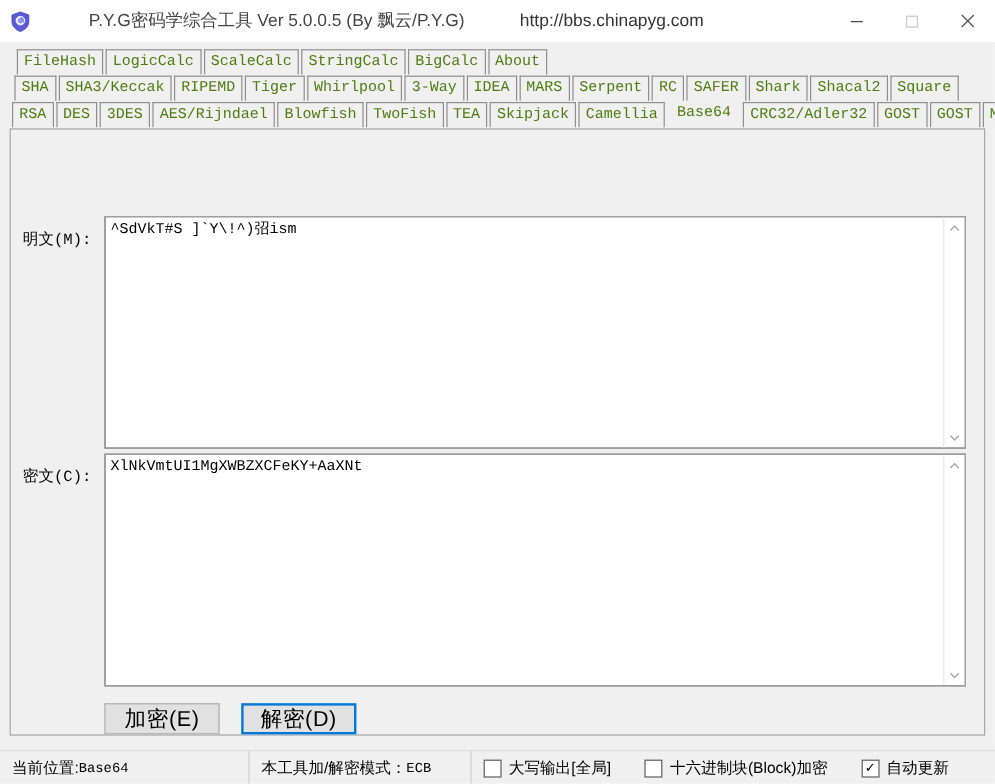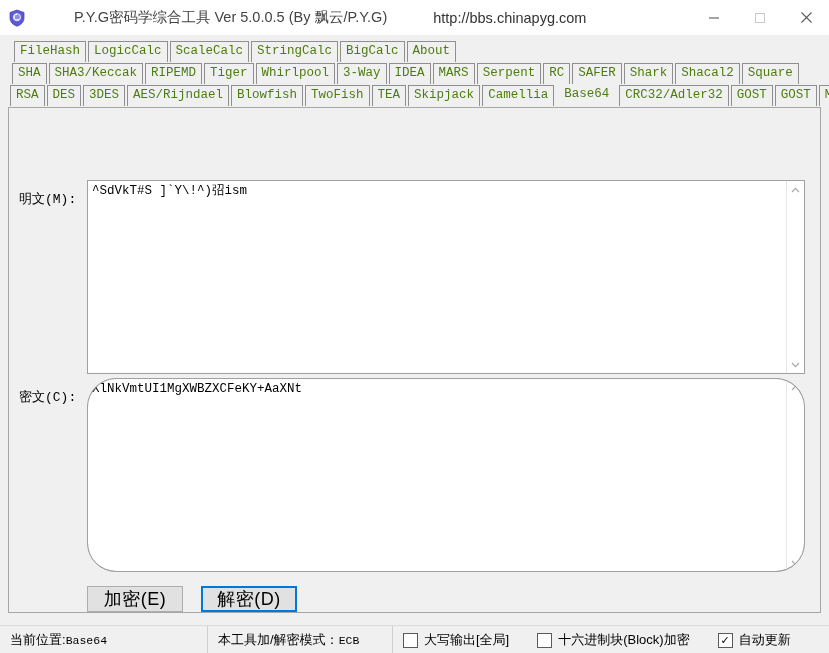--- a/index.html
+++ b/index.html
@@ -139,7 +139,7 @@
     overflow: hidden;
   }
   #plain-box { left: 78px; top: 72px; width: 718px; height: 194px; }
-  #cipher-box { left: 78px; top: 270px; width: 718px; height: 194px; border-radius: 29px; }
+  #cipher-box { left: 78px; top: 270px; width: 718px; height: 194px; }
 
   .textarea-inner {
     position: absolute;

